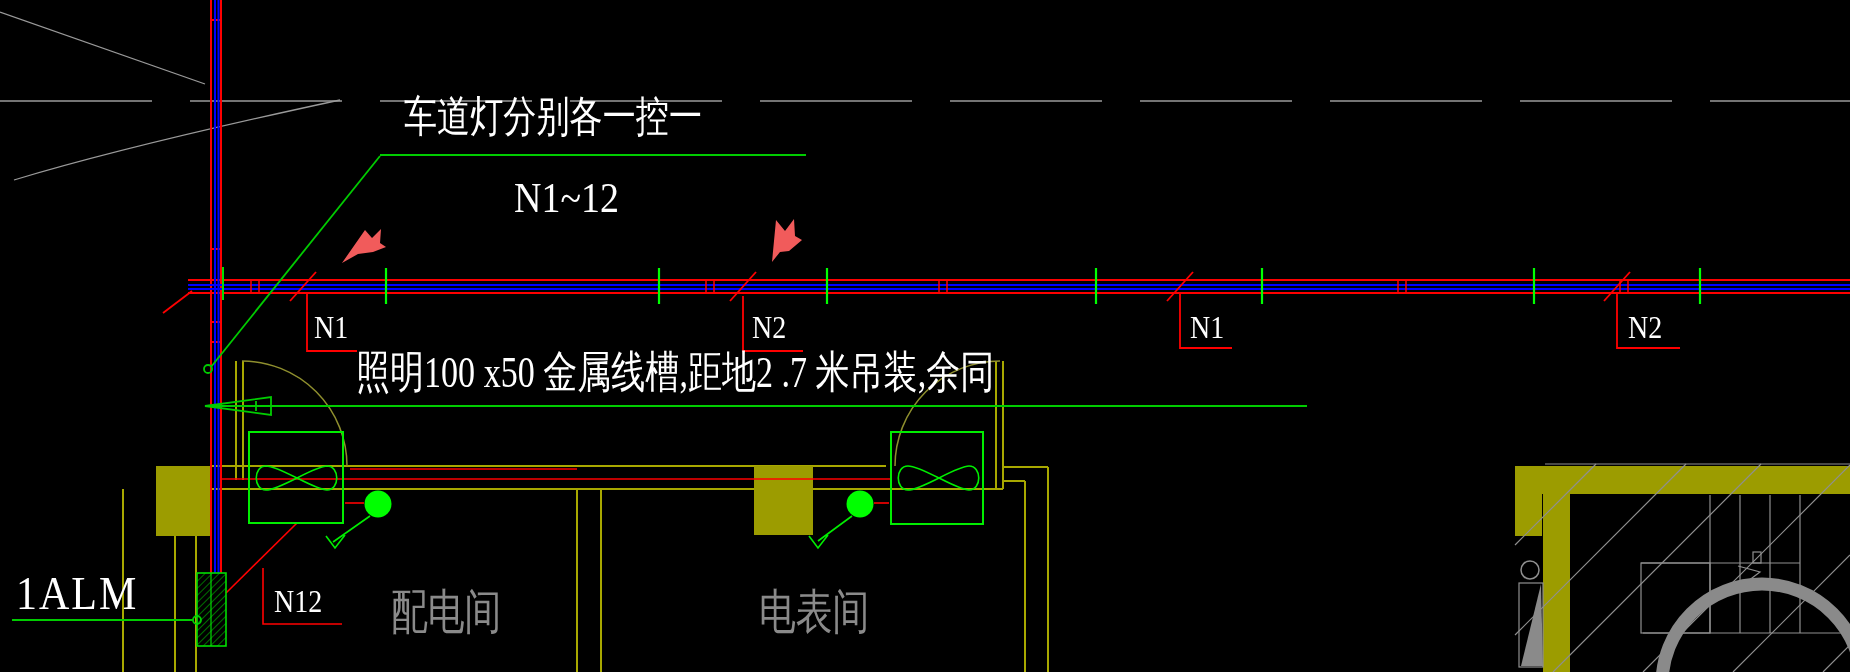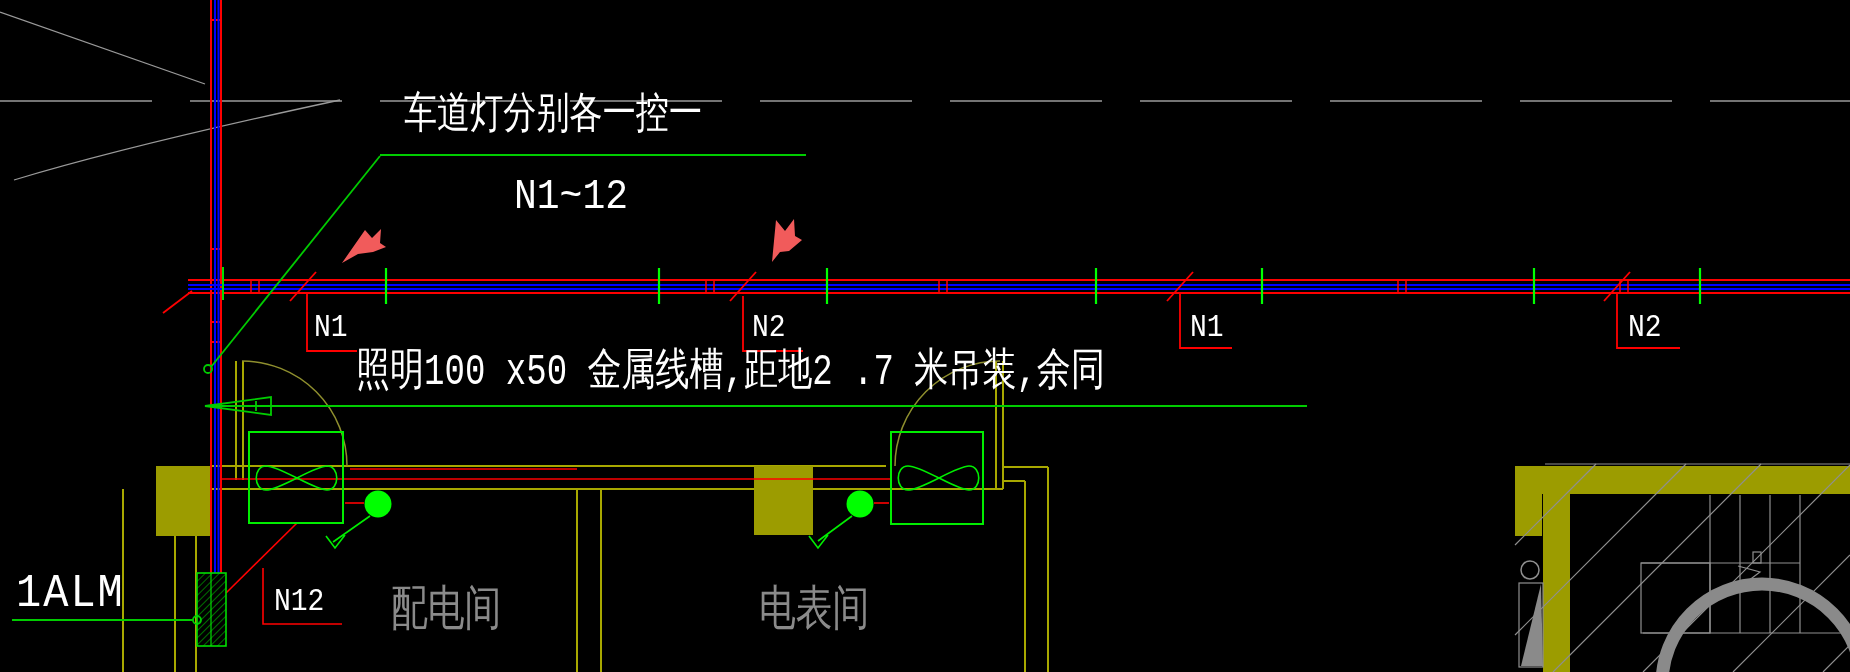--- a/index.html
+++ b/index.html
@@ -4,7 +4,7 @@
 <style>
   html,body{margin:0;padding:0;background:#000;}
   #stage{position:relative;width:1850px;height:672px;background:#000;overflow:hidden;
-         font-family:Liberation Mono, monospace;}
+         font-family:Liberation Serif, serif;}
   #stage svg{position:absolute;left:0;top:0;}
   .txt{position:absolute;white-space:nowrap;color:#fff;line-height:1;}
   .cjk{transform:scale(0.92,1.2);transform-origin:0 0;}

